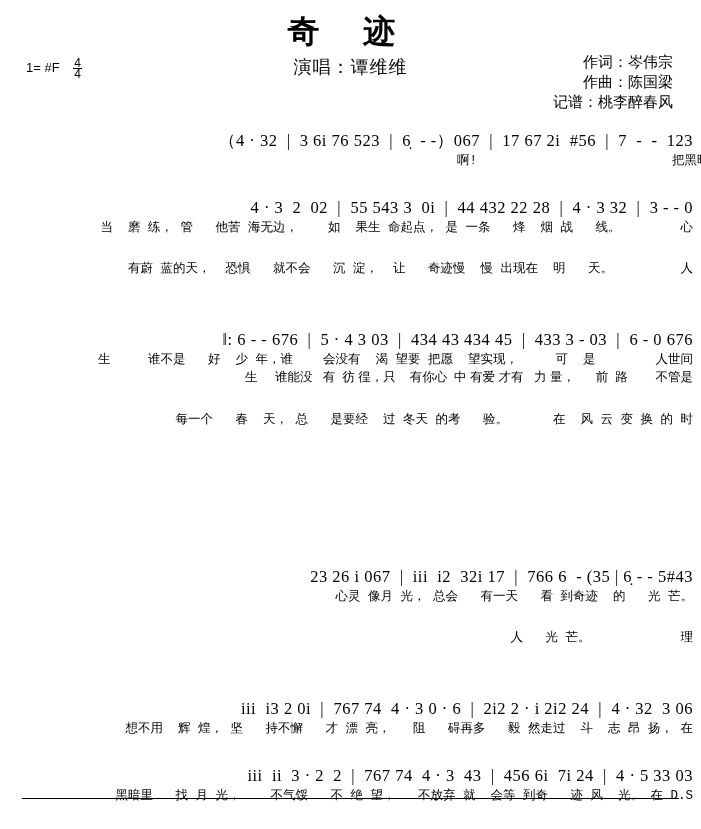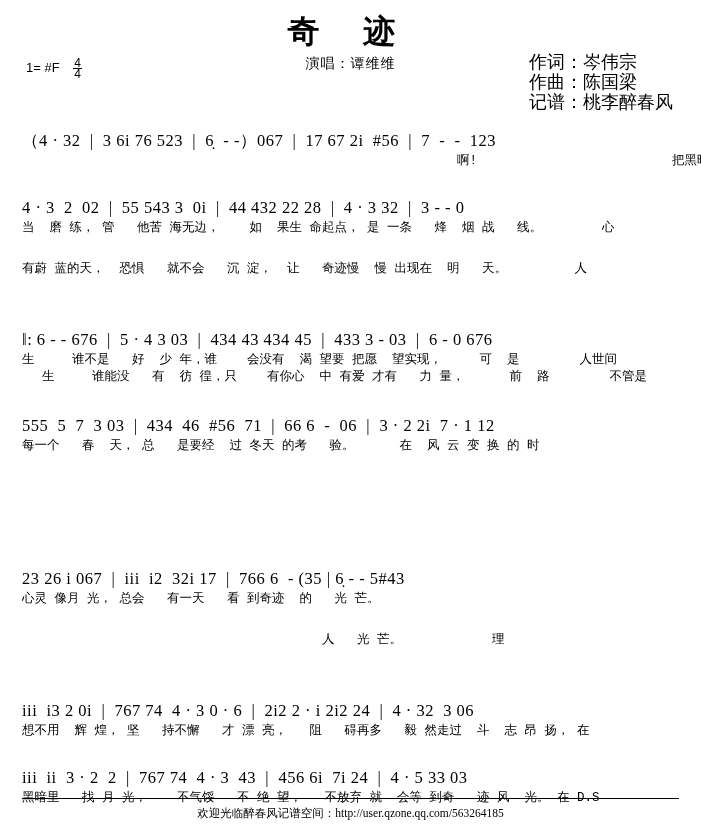--- a/index.html
+++ b/index.html
@@ -32,7 +32,7 @@
   }
   .singer {
     text-align: center;
-    font-size: 14px;
+    font-size: 18px;
     margin-top: 6px;
     letter-spacing: 1px;
   }

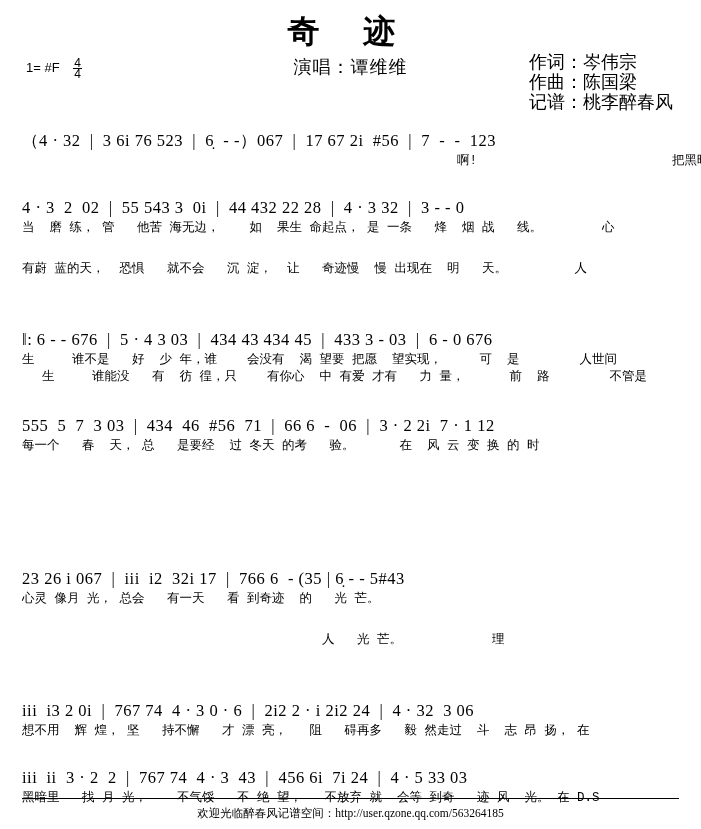--- a/index.html
+++ b/index.html
@@ -40,9 +40,9 @@
     position: absolute;
     right: 28px;
     top: 52px;
-    font-size: 18px;
+    font-size: 15px;
     line-height: 20px;
-    text-align: left;
+    text-align: right;
   }
   .keyline {
     position: absolute;

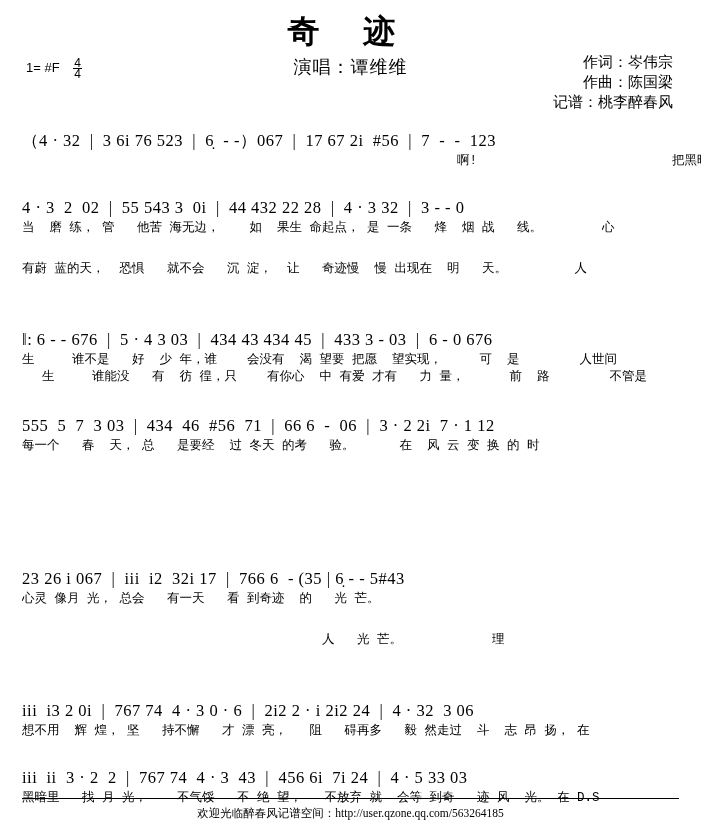--- a/index.html
+++ b/index.html
@@ -76,8 +76,9 @@
   .sysrow {
     position: relative;
     margin: 0 0 0 0;
-    padding: 0 22px 0 22px;
+    padding: 0 8px 0 22px;
     height: 67px;
+    text-align: right;
   }
   .notes {
     font-size: 16.5px;

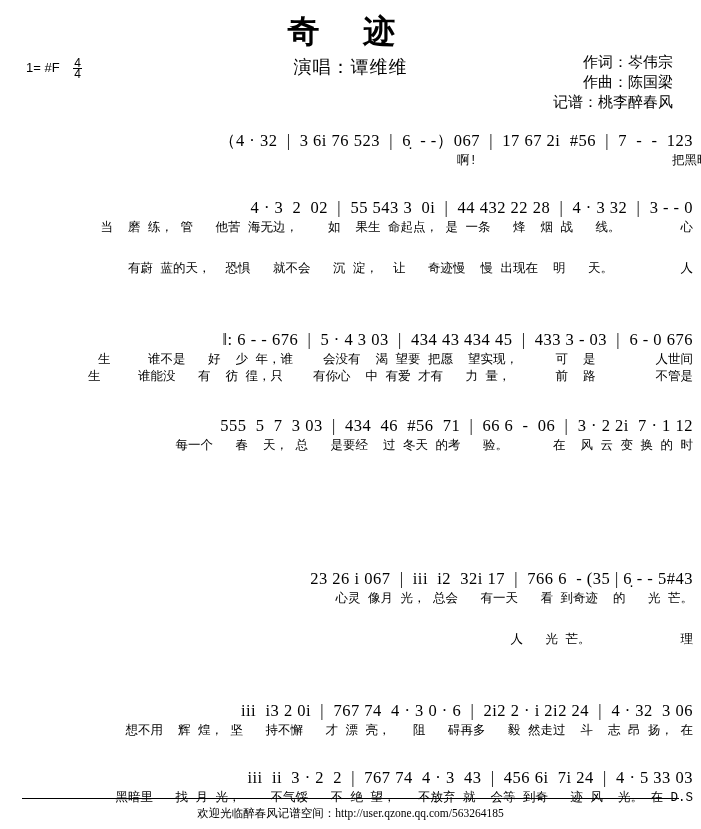--- a/index.html
+++ b/index.html
@@ -99,7 +99,7 @@
   }
   .lyrics2 {
     font-size: 12.5px;
-    font-family: Liberation Mono, monospace;
+    font-family: Liberation Sans, sans-serif;
     white-space: pre;
     height: 17px;
     line-height: 17px;

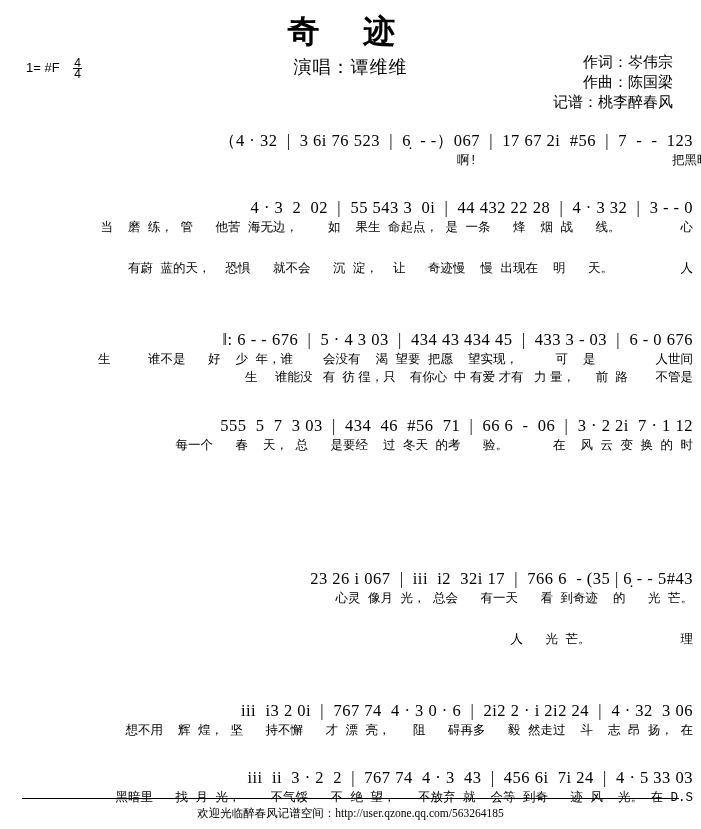--- a/index.html
+++ b/index.html
@@ -169,7 +169,6 @@
     </div>
 
     <div class="sysrow tight">
-      <div class="notes">555  5  7  3 03  |  434  46  #56  71  |  66 6  -  06  |  3 · 2 2i  7 · 1 12</div>
       <div class="lyrics">每一个   春  天， 总   是要经  过 冬天 的考   验。      在  风 云 变 换 的 时</div>
     </div>
 

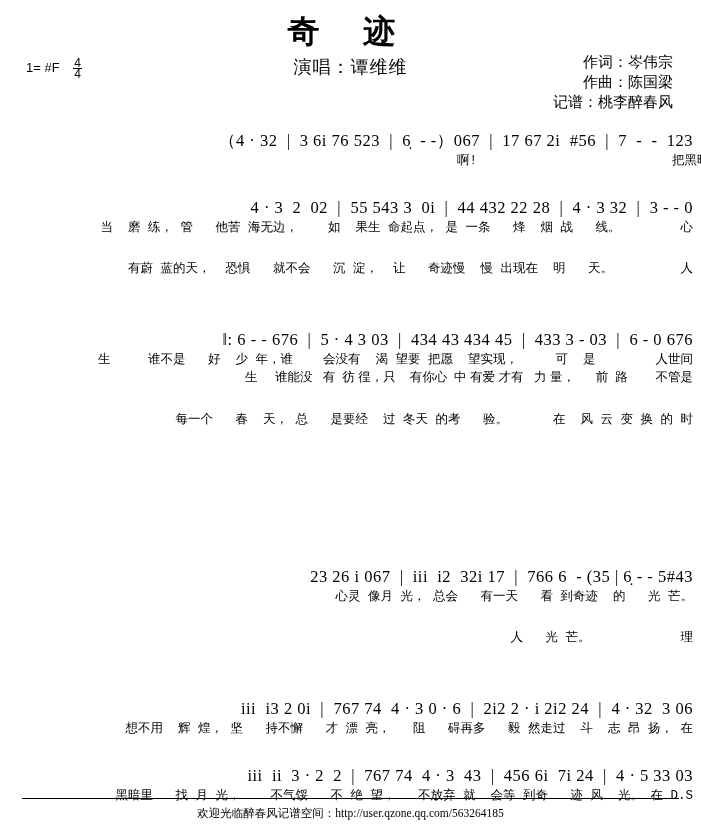--- a/index.html
+++ b/index.html
@@ -197,7 +197,6 @@
   </div>
 
   <div class="footline"></div>
-  <div class="footer">欢迎光临醉春风记谱空间：http://user.qzone.qq.com/563264185</div>
 
 </div>
 

